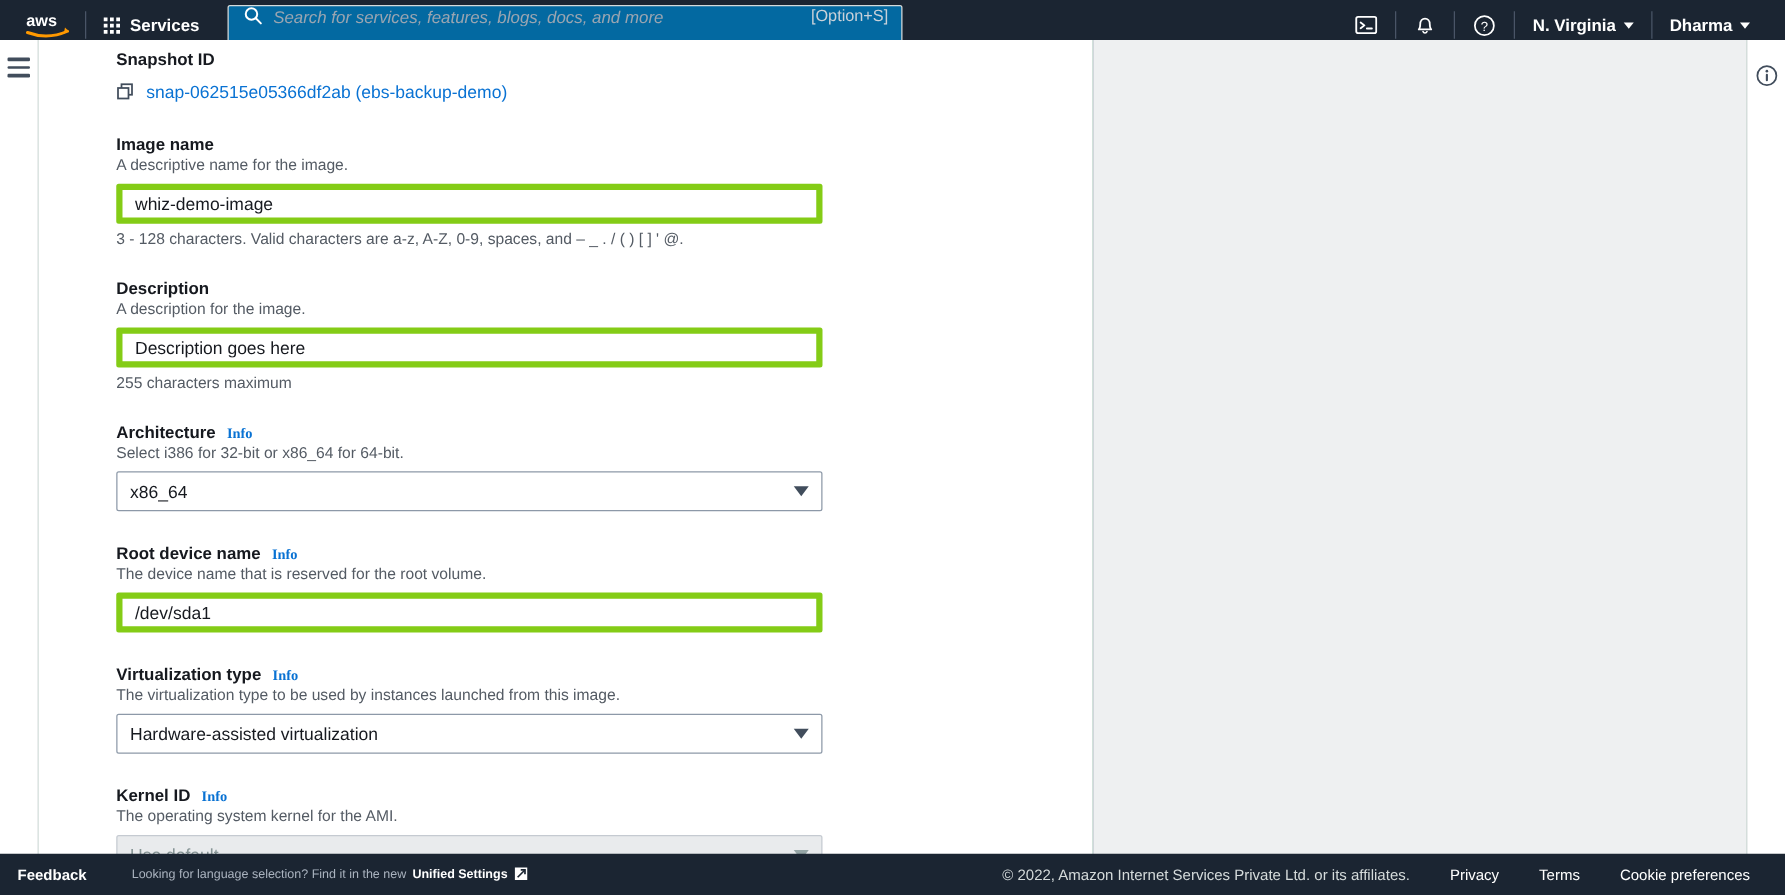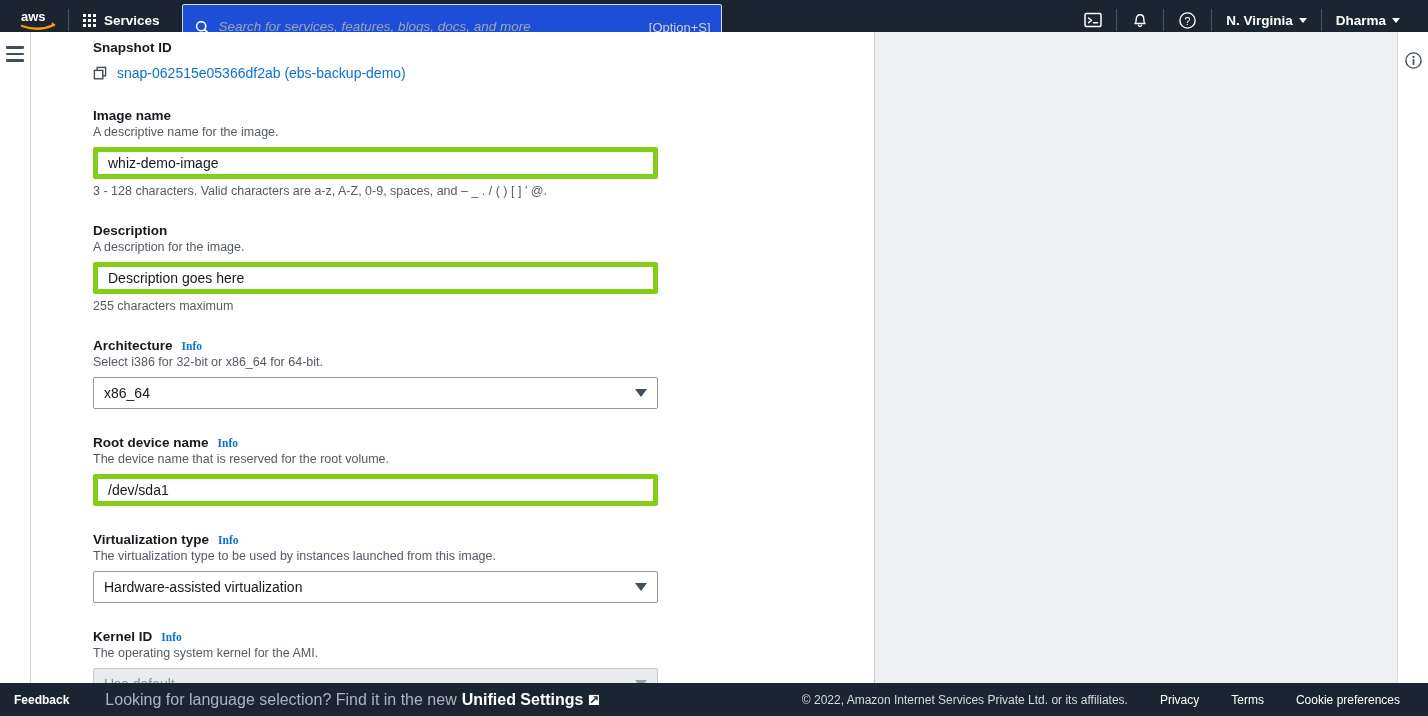--- a/index.html
+++ b/index.html
@@ -44,10 +44,10 @@
     position: relative;
     margin-left: 12px;
     width: 540px; height: 32px;
-    background: #1d4ed8;
+    background: #0369a1;
     border: 1px solid #d5dbdb;
     border-radius: 2px;
-    display: flex; align-items: flex-end;
+    display: flex; align-items: flex-start;
     padding: 0 10px;
   }
   .search-icon-wrap { width: 20px; display:flex; align-items:center; justify-content:center; }

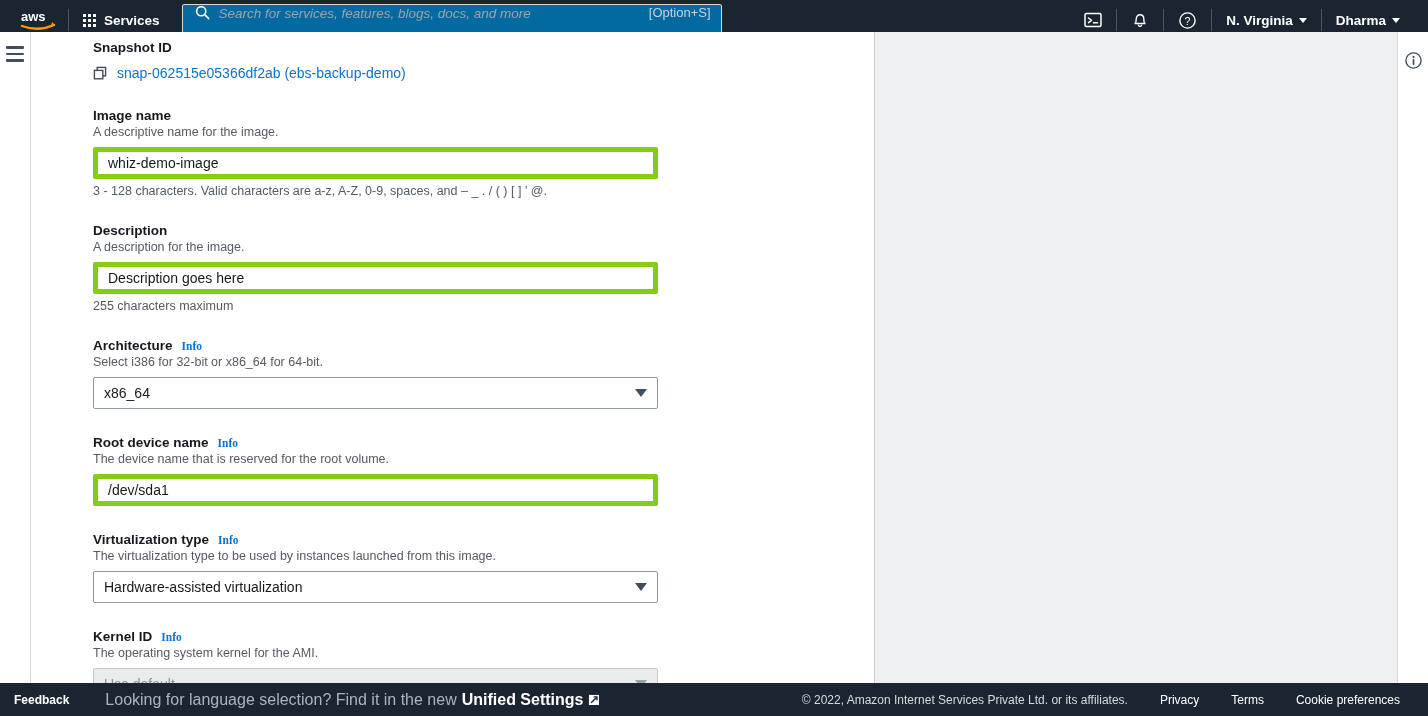--- a/index.html
+++ b/index.html
@@ -196,7 +196,7 @@
     margin-left: 14px; font-size: 12px; color: #ffffff; font-weight: bold; cursor: pointer;
   }
   .lang-note {
-    margin-left: 36px; font-size: 16px; color: #aab3bf;
+    margin-left: 36px; font-size: 10px; color: #aab3bf;
     display: flex; align-items: center; gap: 5px;
   }
   .lang-note b { color: #ffffff; }

